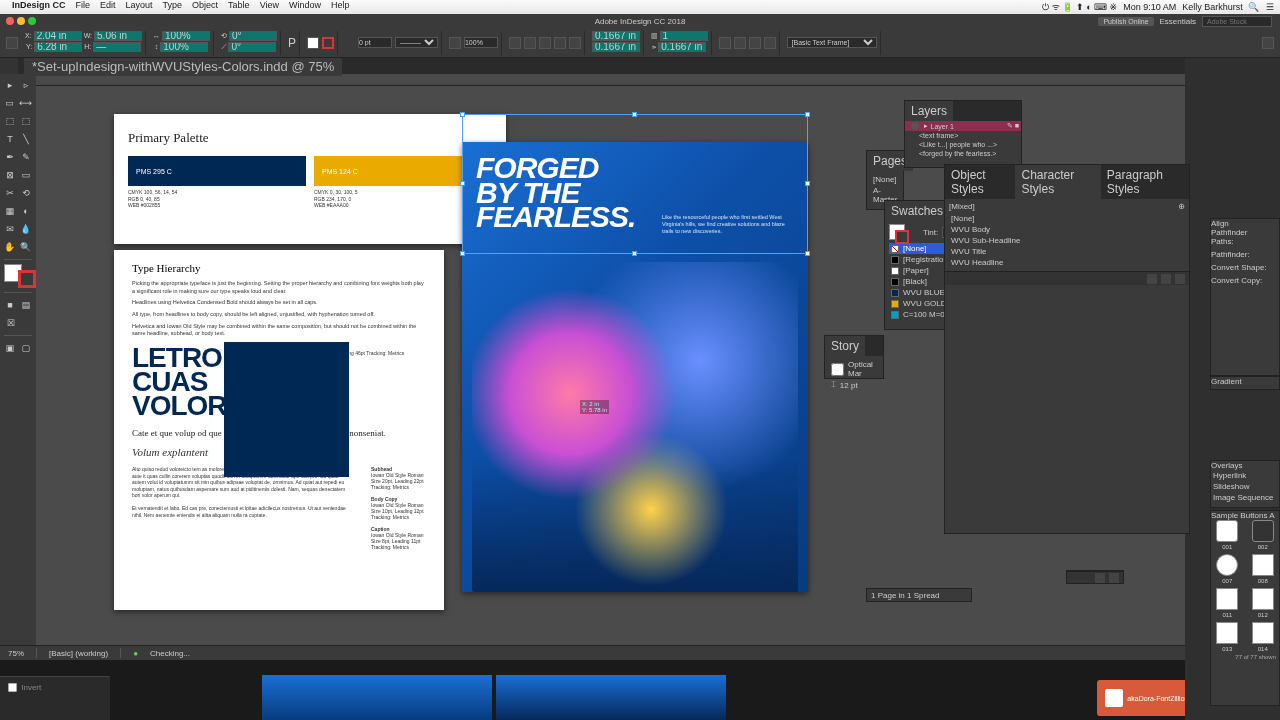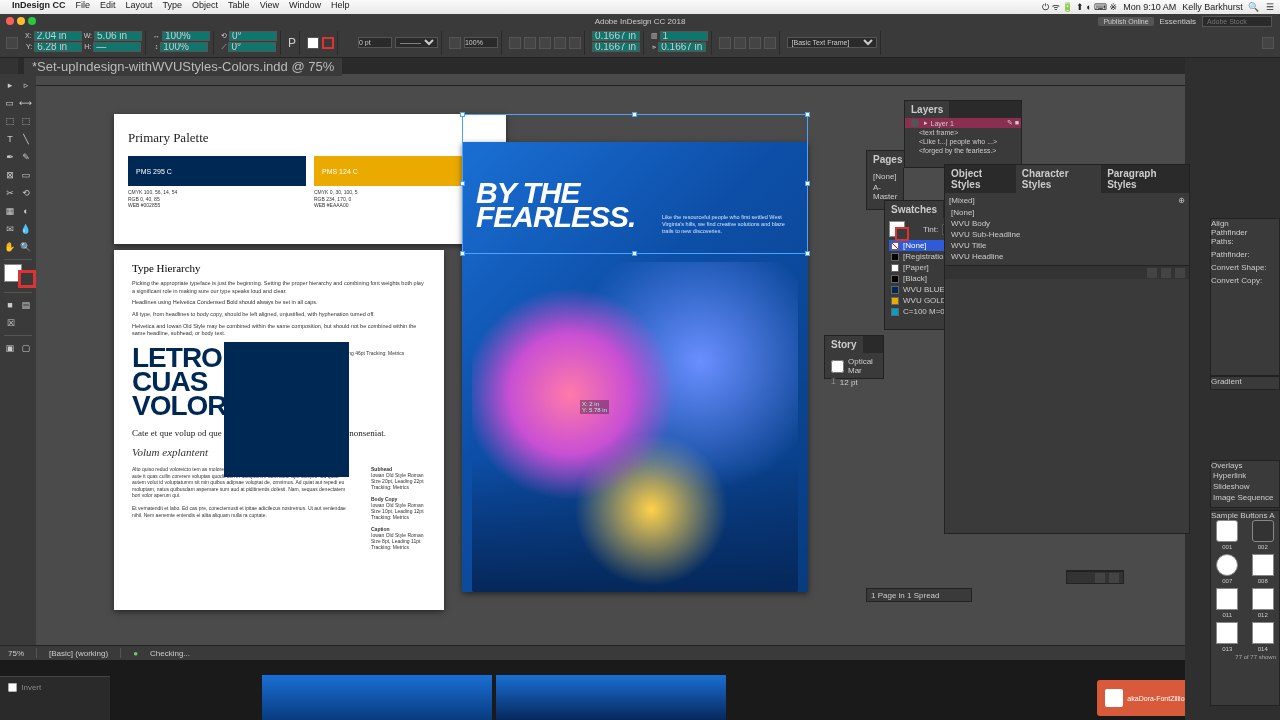--- a/index.html
+++ b/index.html
@@ -90,7 +90,7 @@
 
 
 .panel { position:absolute; background:#3a3a3a; color:#ccc; font-size:8px; border:1px solid #222; z-index:90; }
-.panel .p-tabs{ display:flex; background:#2a2a2a; font-size:10px;font-weight:bold; }
+.panel .p-tabs{ display:flex; background:#2a2a2a; font-size:12px; }
 .panel .p-tab{ padding:3px 6px; }
 .panel .p-tab.active{ background:#3a3a3a; }
 .panel .p-body{ padding:3px 4px; }

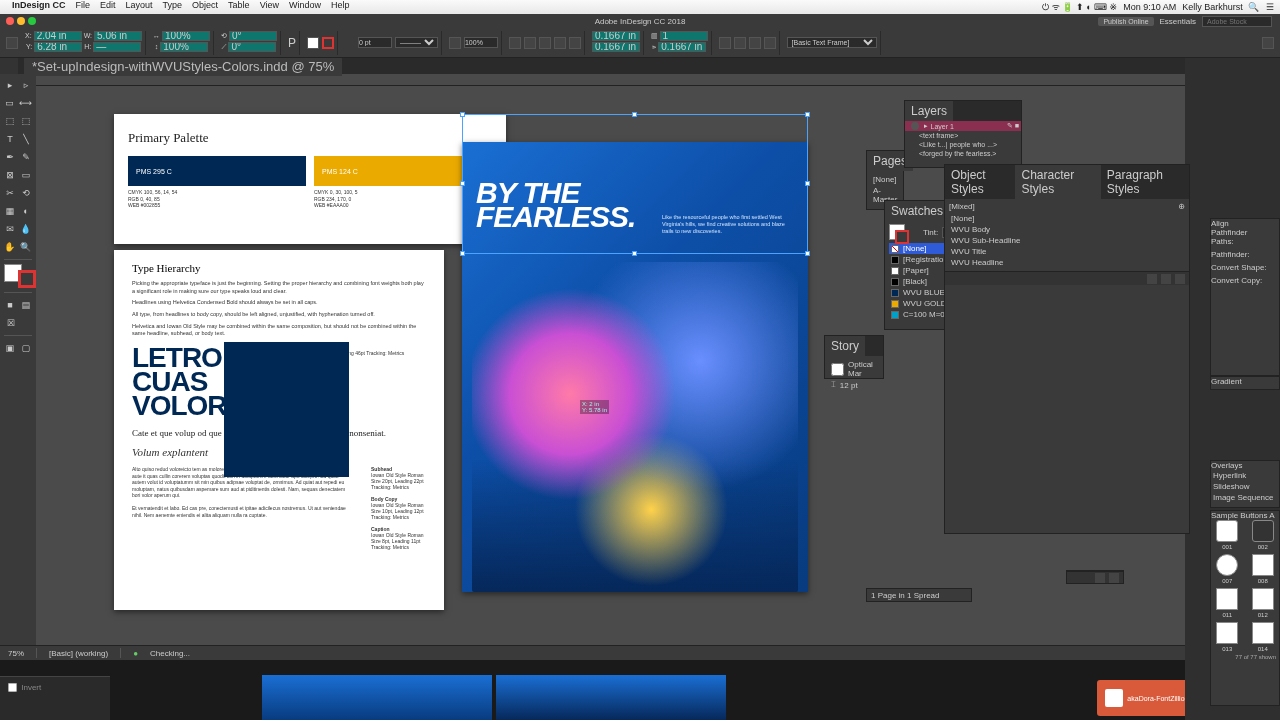--- a/index.html
+++ b/index.html
@@ -384,7 +384,7 @@
       <div class="page-r-bg"></div>
       <div class="dancer"></div>
       <div class="forged">
-        <br><span>BY THE</span><br><span>FEARLESS.</span>
+        <span>FORGED</span><br><span>BY THE</span><br><span>FEARLESS.</span>
       </div>
       <div class="forged-body">Like the resourceful people who first settled West Virginia's hills, we find creative solutions and blaze trails to new discoveries.</div>
       <div class="cursor-readout" style="left:118px;top:258px;">

